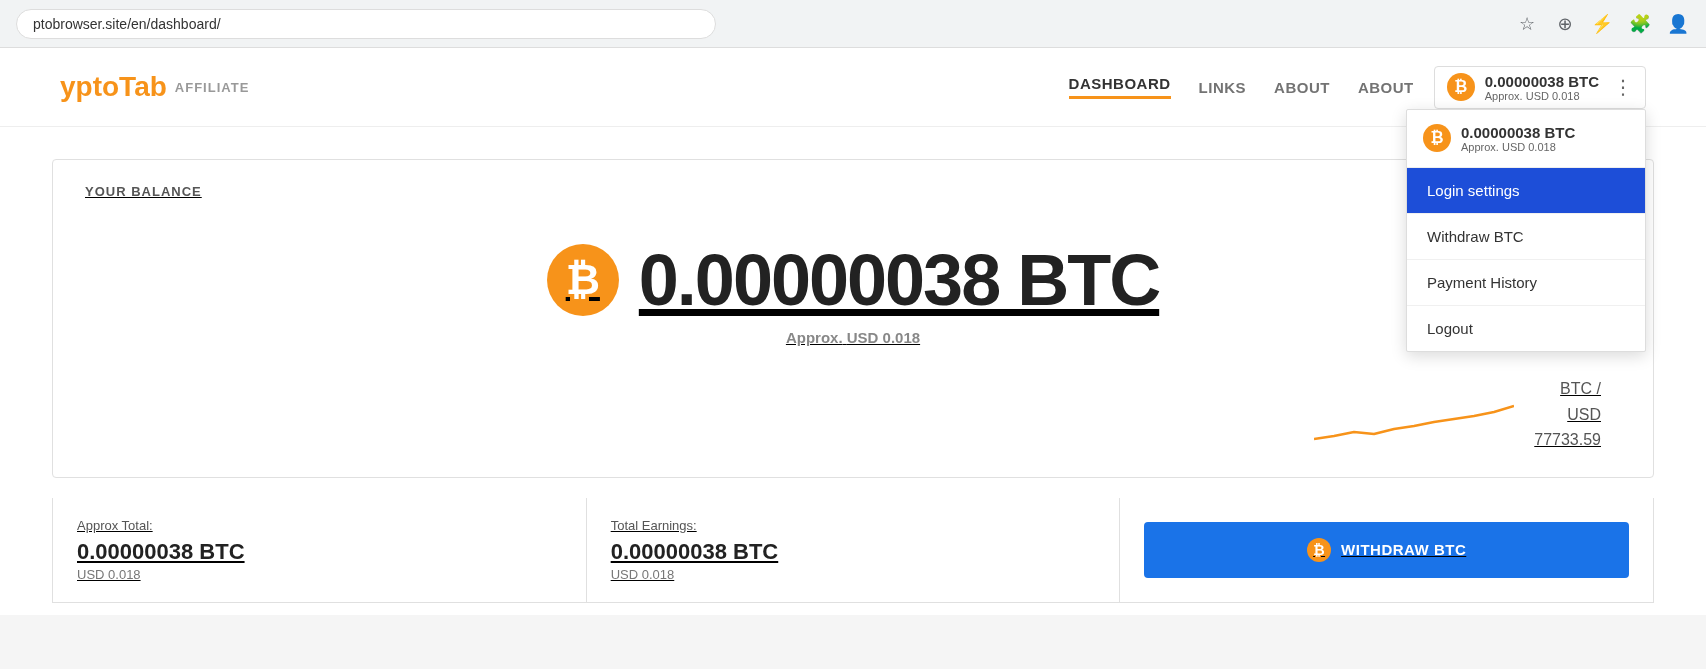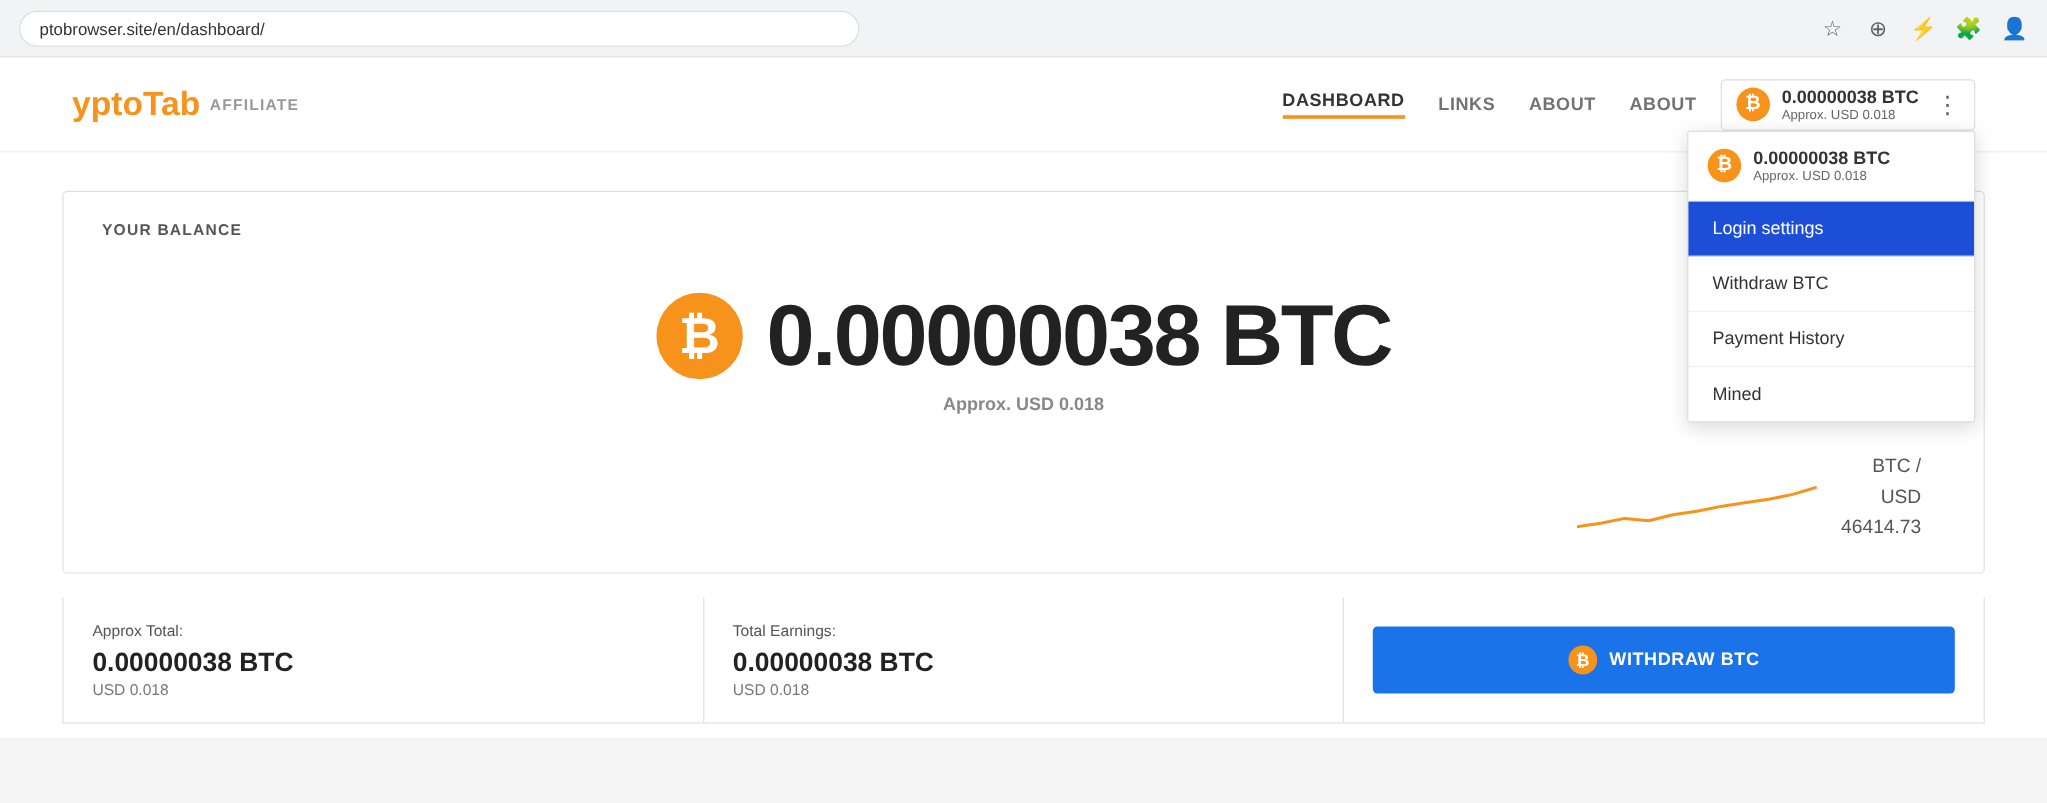--- a/index.html
+++ b/index.html
@@ -160,6 +160,7 @@
     
     .main {
       padding: 12px;
+      text-decoration: underline;
     }
     .balance-section {
       background: white;

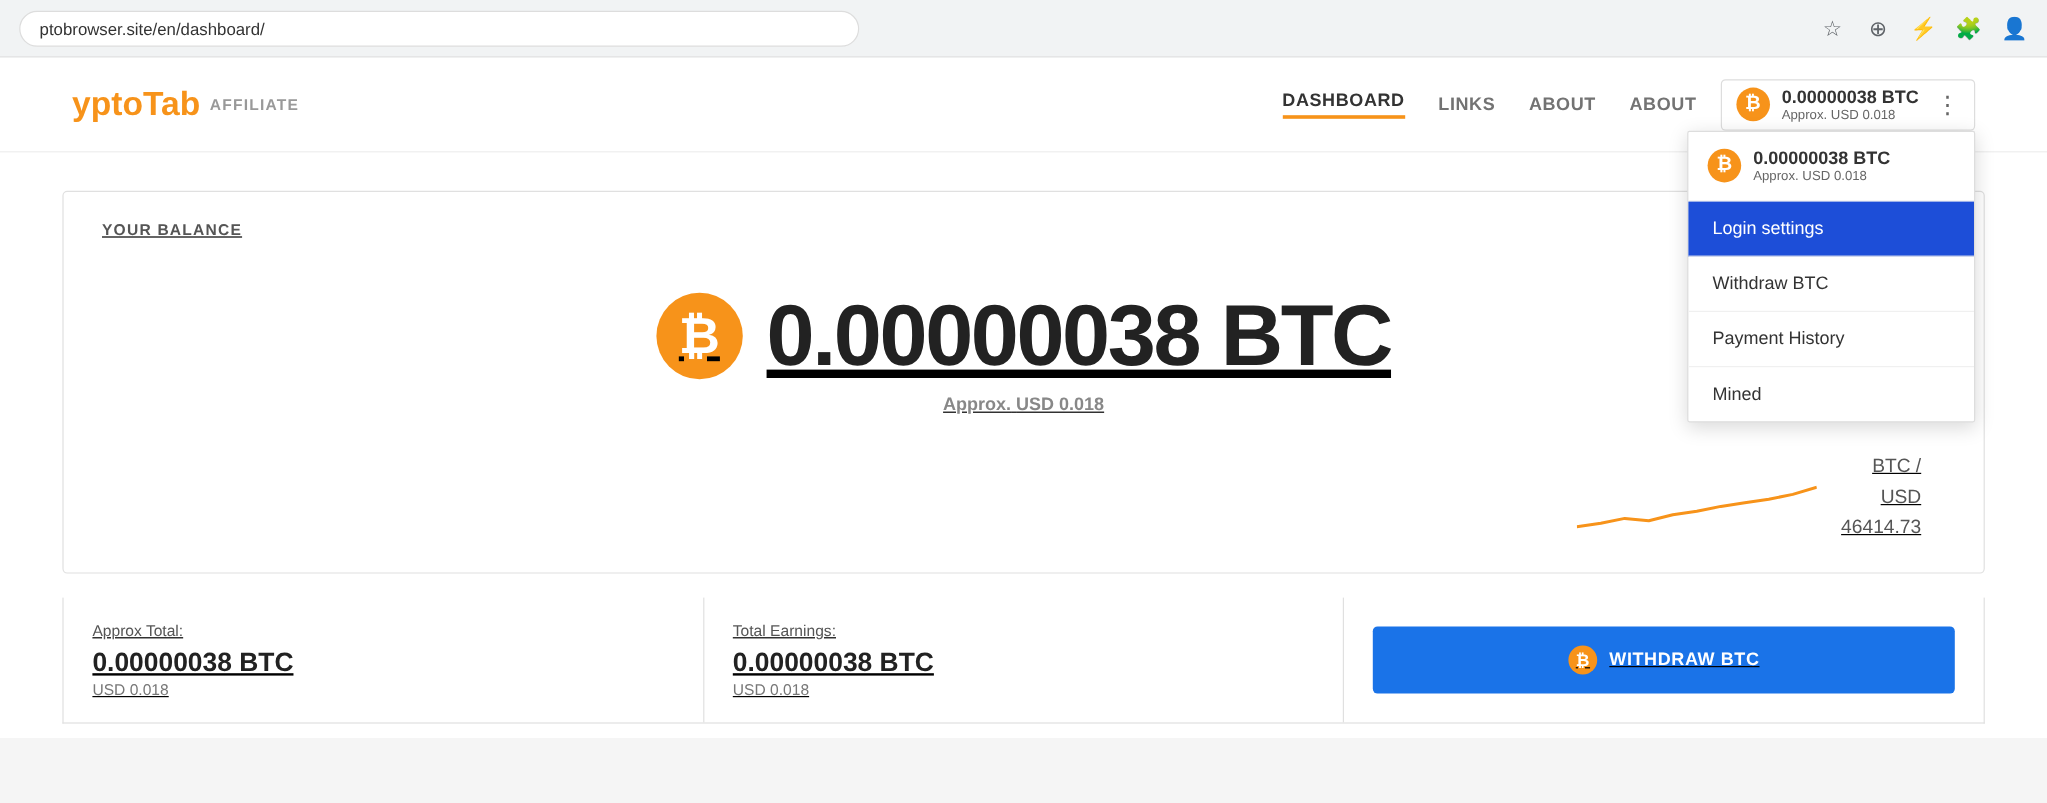--- a/index.html
+++ b/index.html
@@ -345,7 +345,7 @@
         <div class="dropdown-item active">Login settings</div>
         <div class="dropdown-item">Withdraw BTC</div>
         <div class="dropdown-item">Payment History</div>
-        <div class="dropdown-item">Mined</div>
+        <div class="dropdown-item">Logout</div>
       </div>
     </div>
   </div>

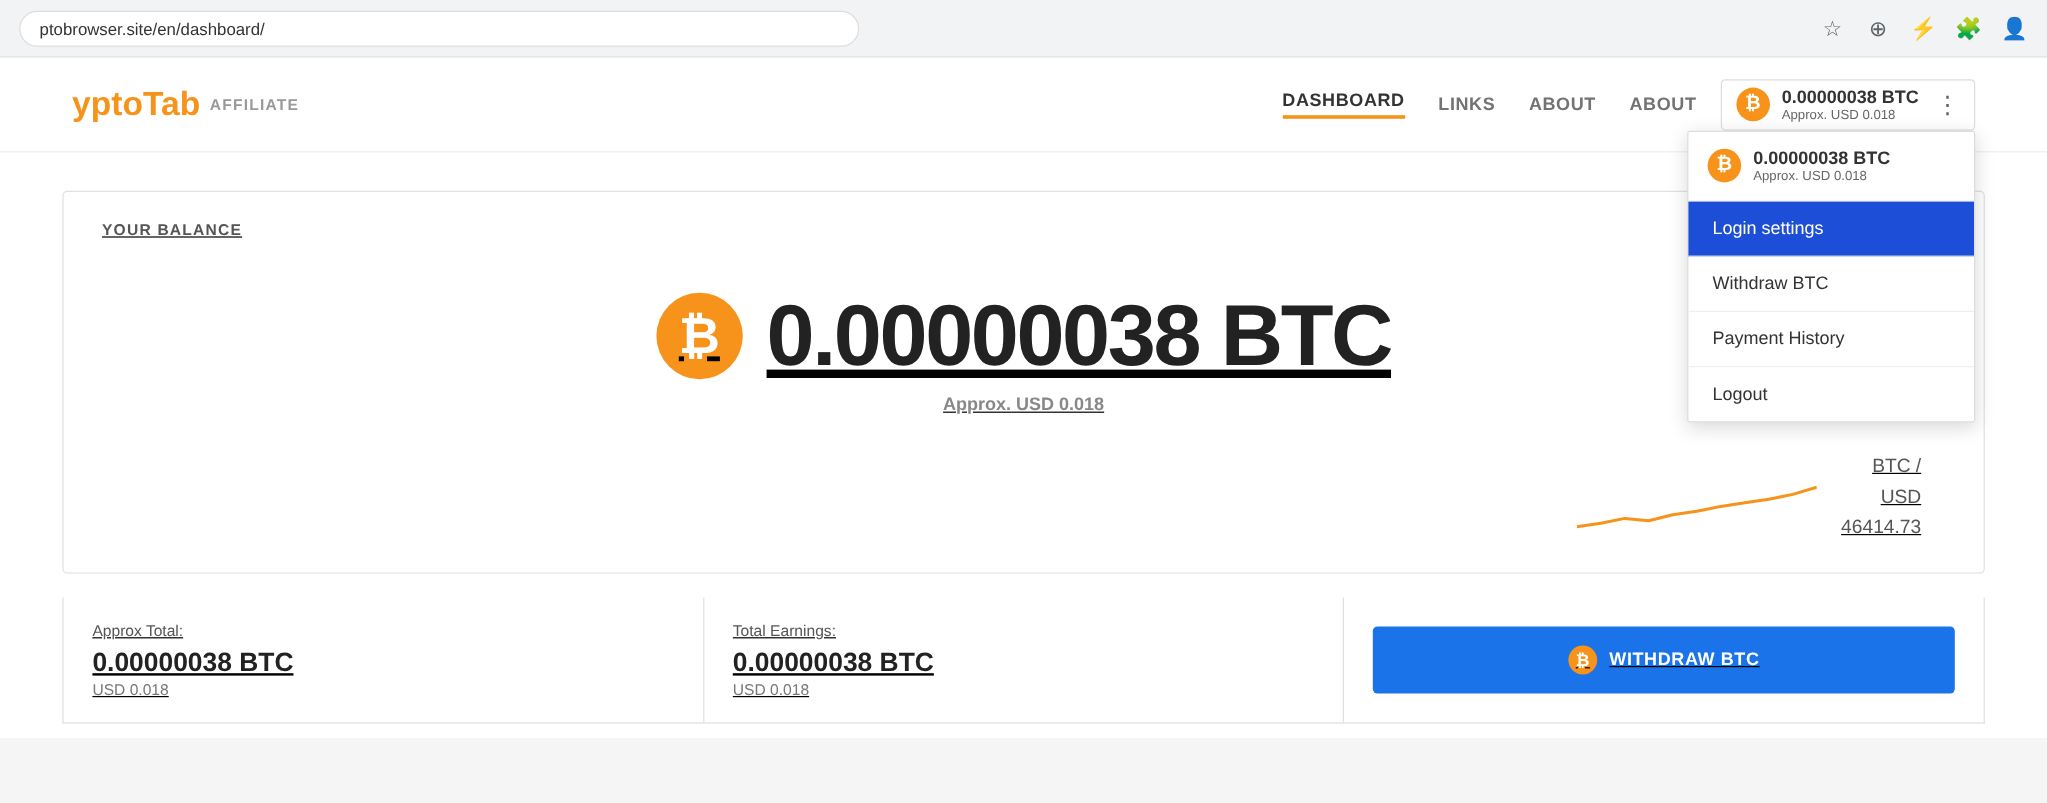--- a/index.html
+++ b/index.html
@@ -374,7 +374,7 @@
         <div class="chart-label">
           <div>BTC /</div>
           <div>USD</div>
-          <div>46414.73</div>
+          <div>77733.59</div>
         </div>
       </div>
     </div>

